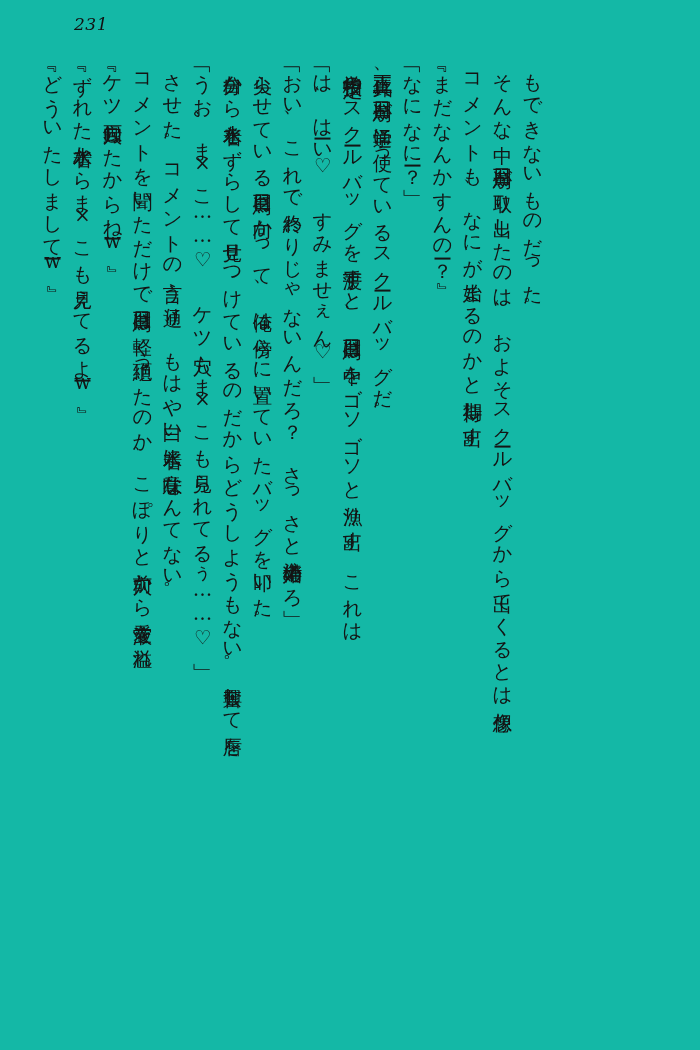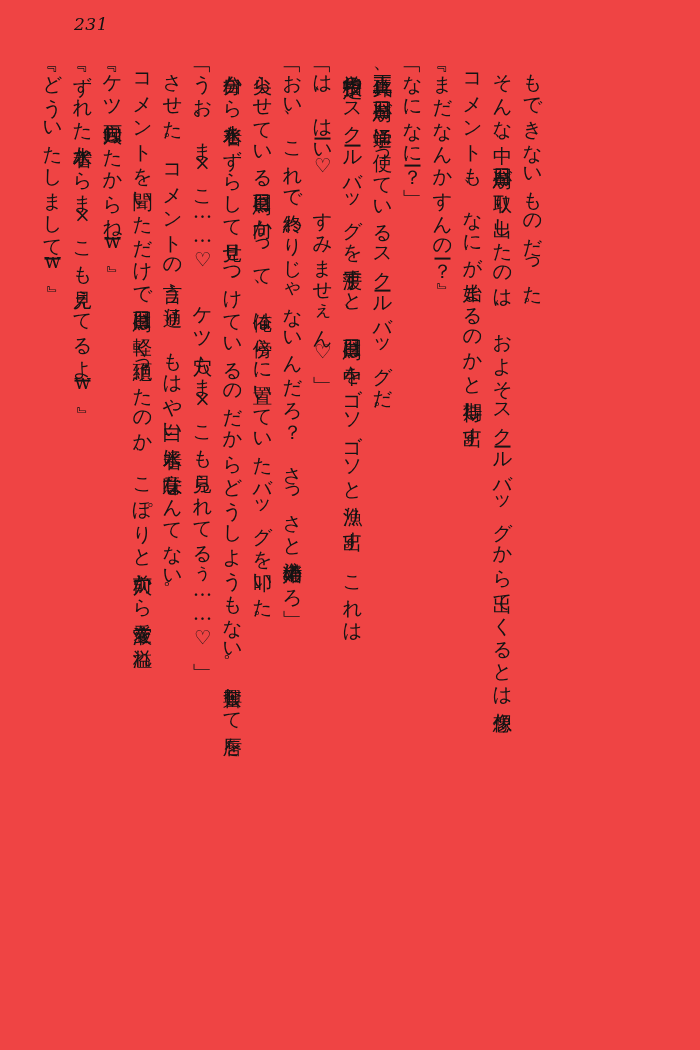--- a/index.html
+++ b/index.html
@@ -11,7 +11,7 @@
     position: relative;
     width: 700px;
     height: 1050px;
-    background: #ef4444;
+    background: #14b8a6;
     overflow: hidden;
     font-family: "DejaVu Serif", "Liberation Serif", serif;
     color: #1a1a1a;

